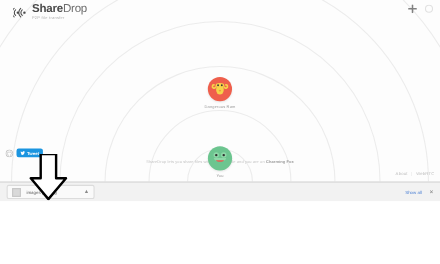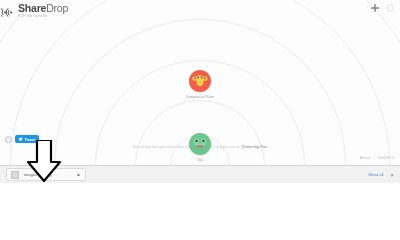--- a/index.html
+++ b/index.html
@@ -36,7 +36,7 @@
 
   
   #header {
-    position:absolute; left:1px; top:3px;
+    position:absolute; left:12px; top:3px;
     display:flex; align-items:flex-start; gap:3px;
     z-index:6;
   }

